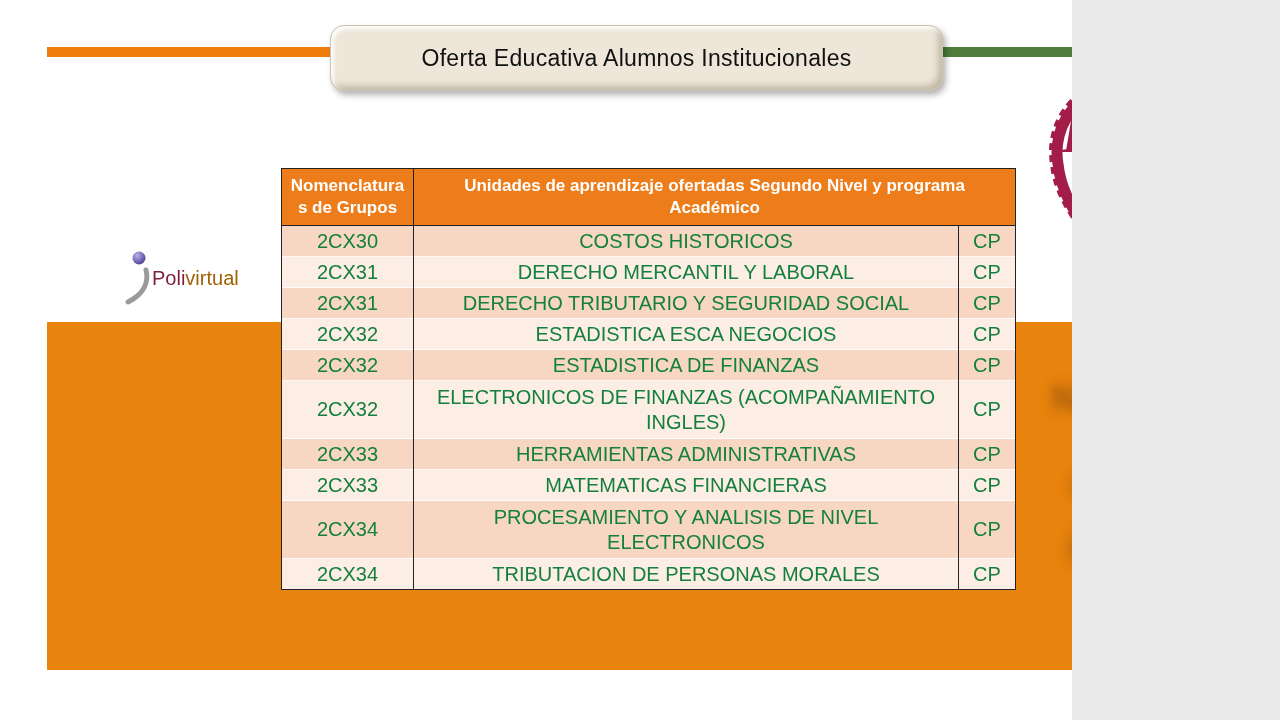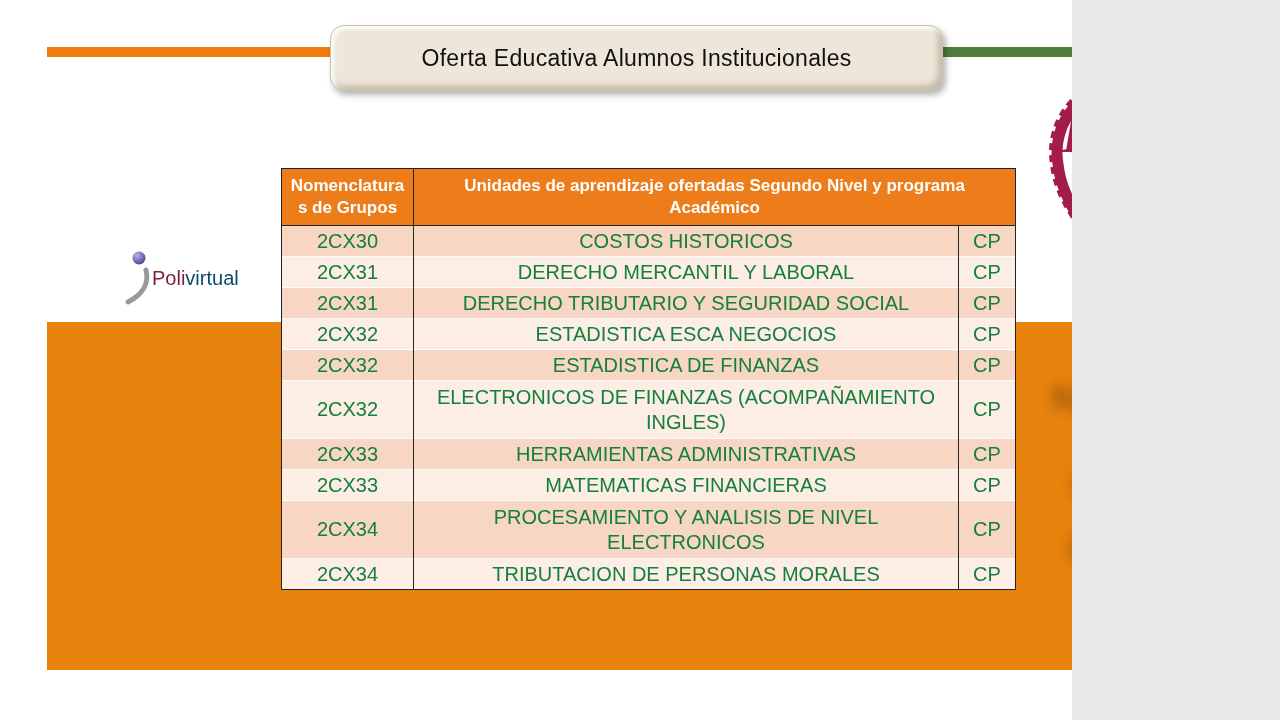--- a/index.html
+++ b/index.html
@@ -32,7 +32,7 @@
   .polivirtual{position:absolute;left:122px;top:250px;display:flex;align-items:center;}
   .polivirtual .word{font-size:20px;line-height:1;}
   .poli{color:#7E1F3C;}
-  .virtual{color:#0c4a6e;}
+  .virtual{color:#a16207;}
 
   
   .esca-logo{position:absolute;left:1041px;top:68px;}

